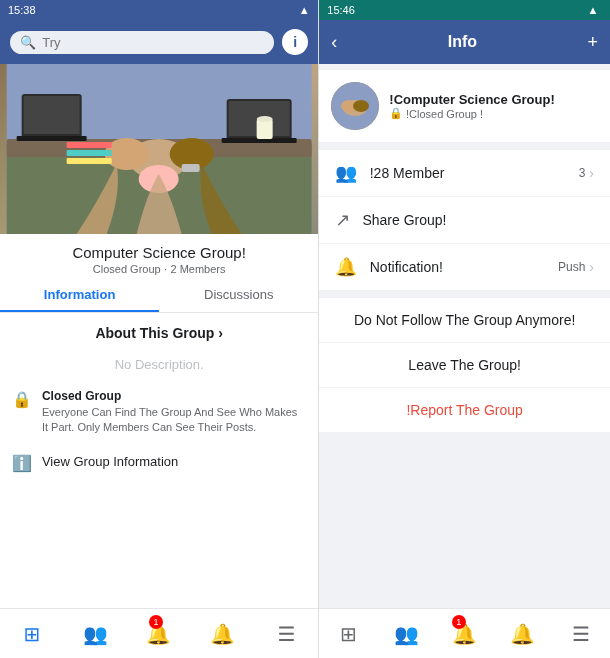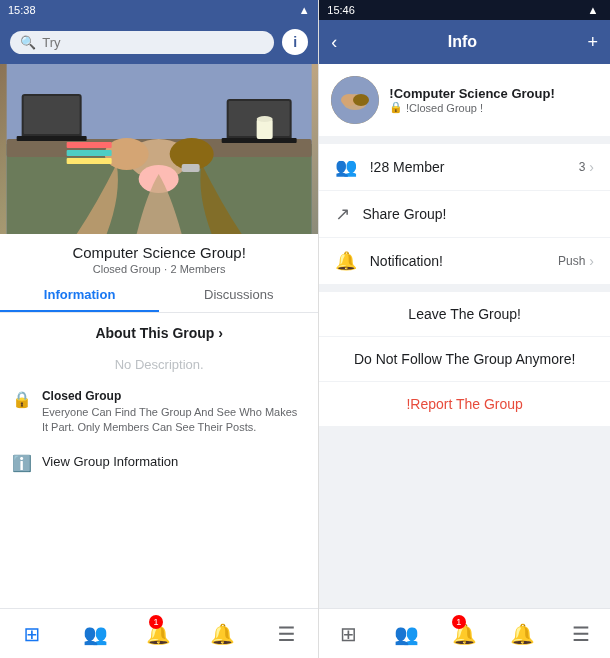--- a/index.html
+++ b/index.html
@@ -252,7 +252,7 @@
     }
 
     .status-bar-right {
-      background: #0f172a;
+      background: #0f766e;
       color: white;
       font-size: 11px;
       padding: 3px 8px;

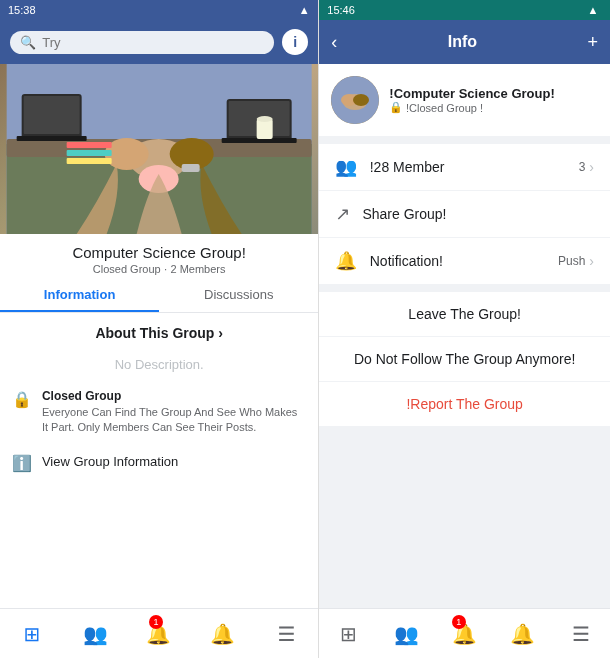--- a/index.html
+++ b/index.html
@@ -387,6 +387,7 @@
     .right-content {
       flex: 1;
       overflow-y: auto;
+      margin-top: 6px;
     }
 
     .bottom-nav-right {

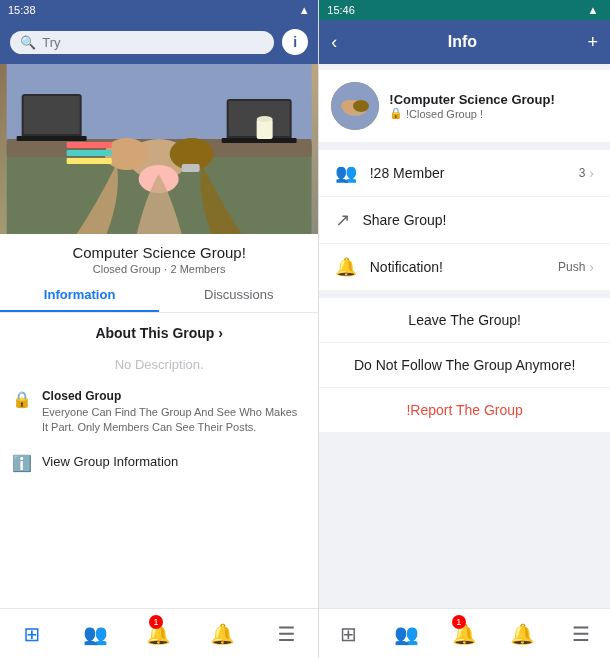--- a/index.html
+++ b/index.html
@@ -580,8 +580,8 @@
     </div>
 
     <div class="action-section">
+      <div class="action-item normal">Do Not Follow The Group Anymore!</div>
       <div class="action-item normal">Leave The Group!</div>
-      <div class="action-item normal">Do Not Follow The Group Anymore!</div>
       <div class="action-item danger">!Report The Group</div>
     </div>
 

